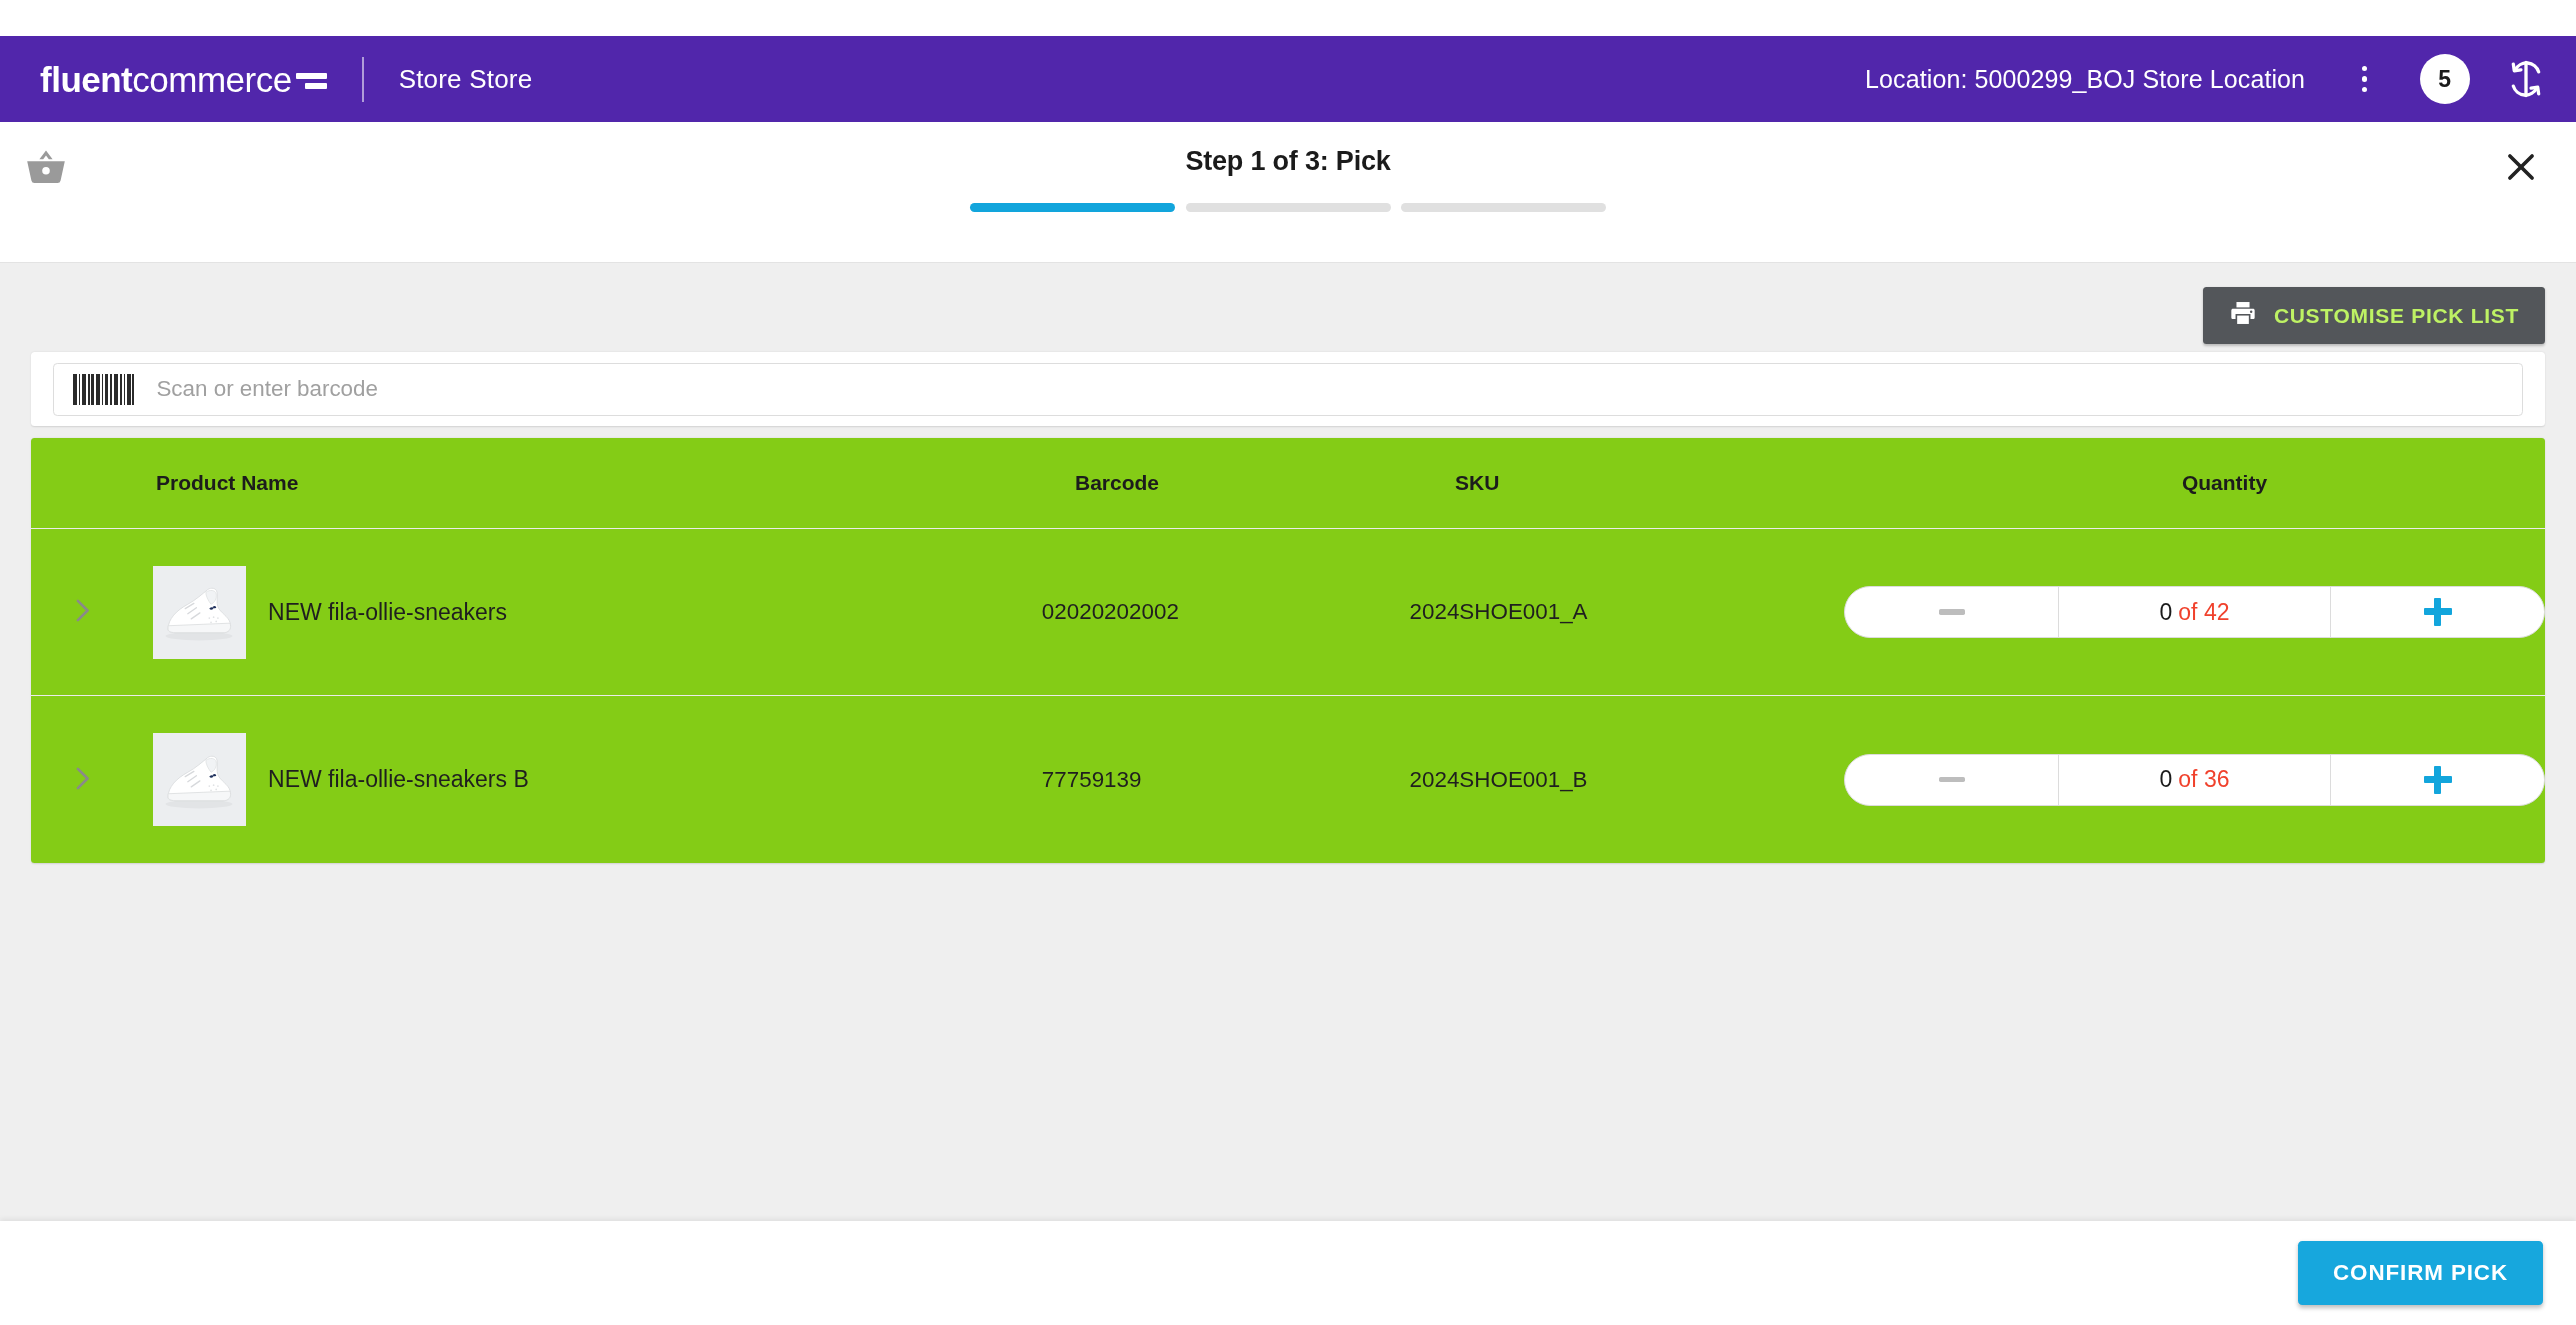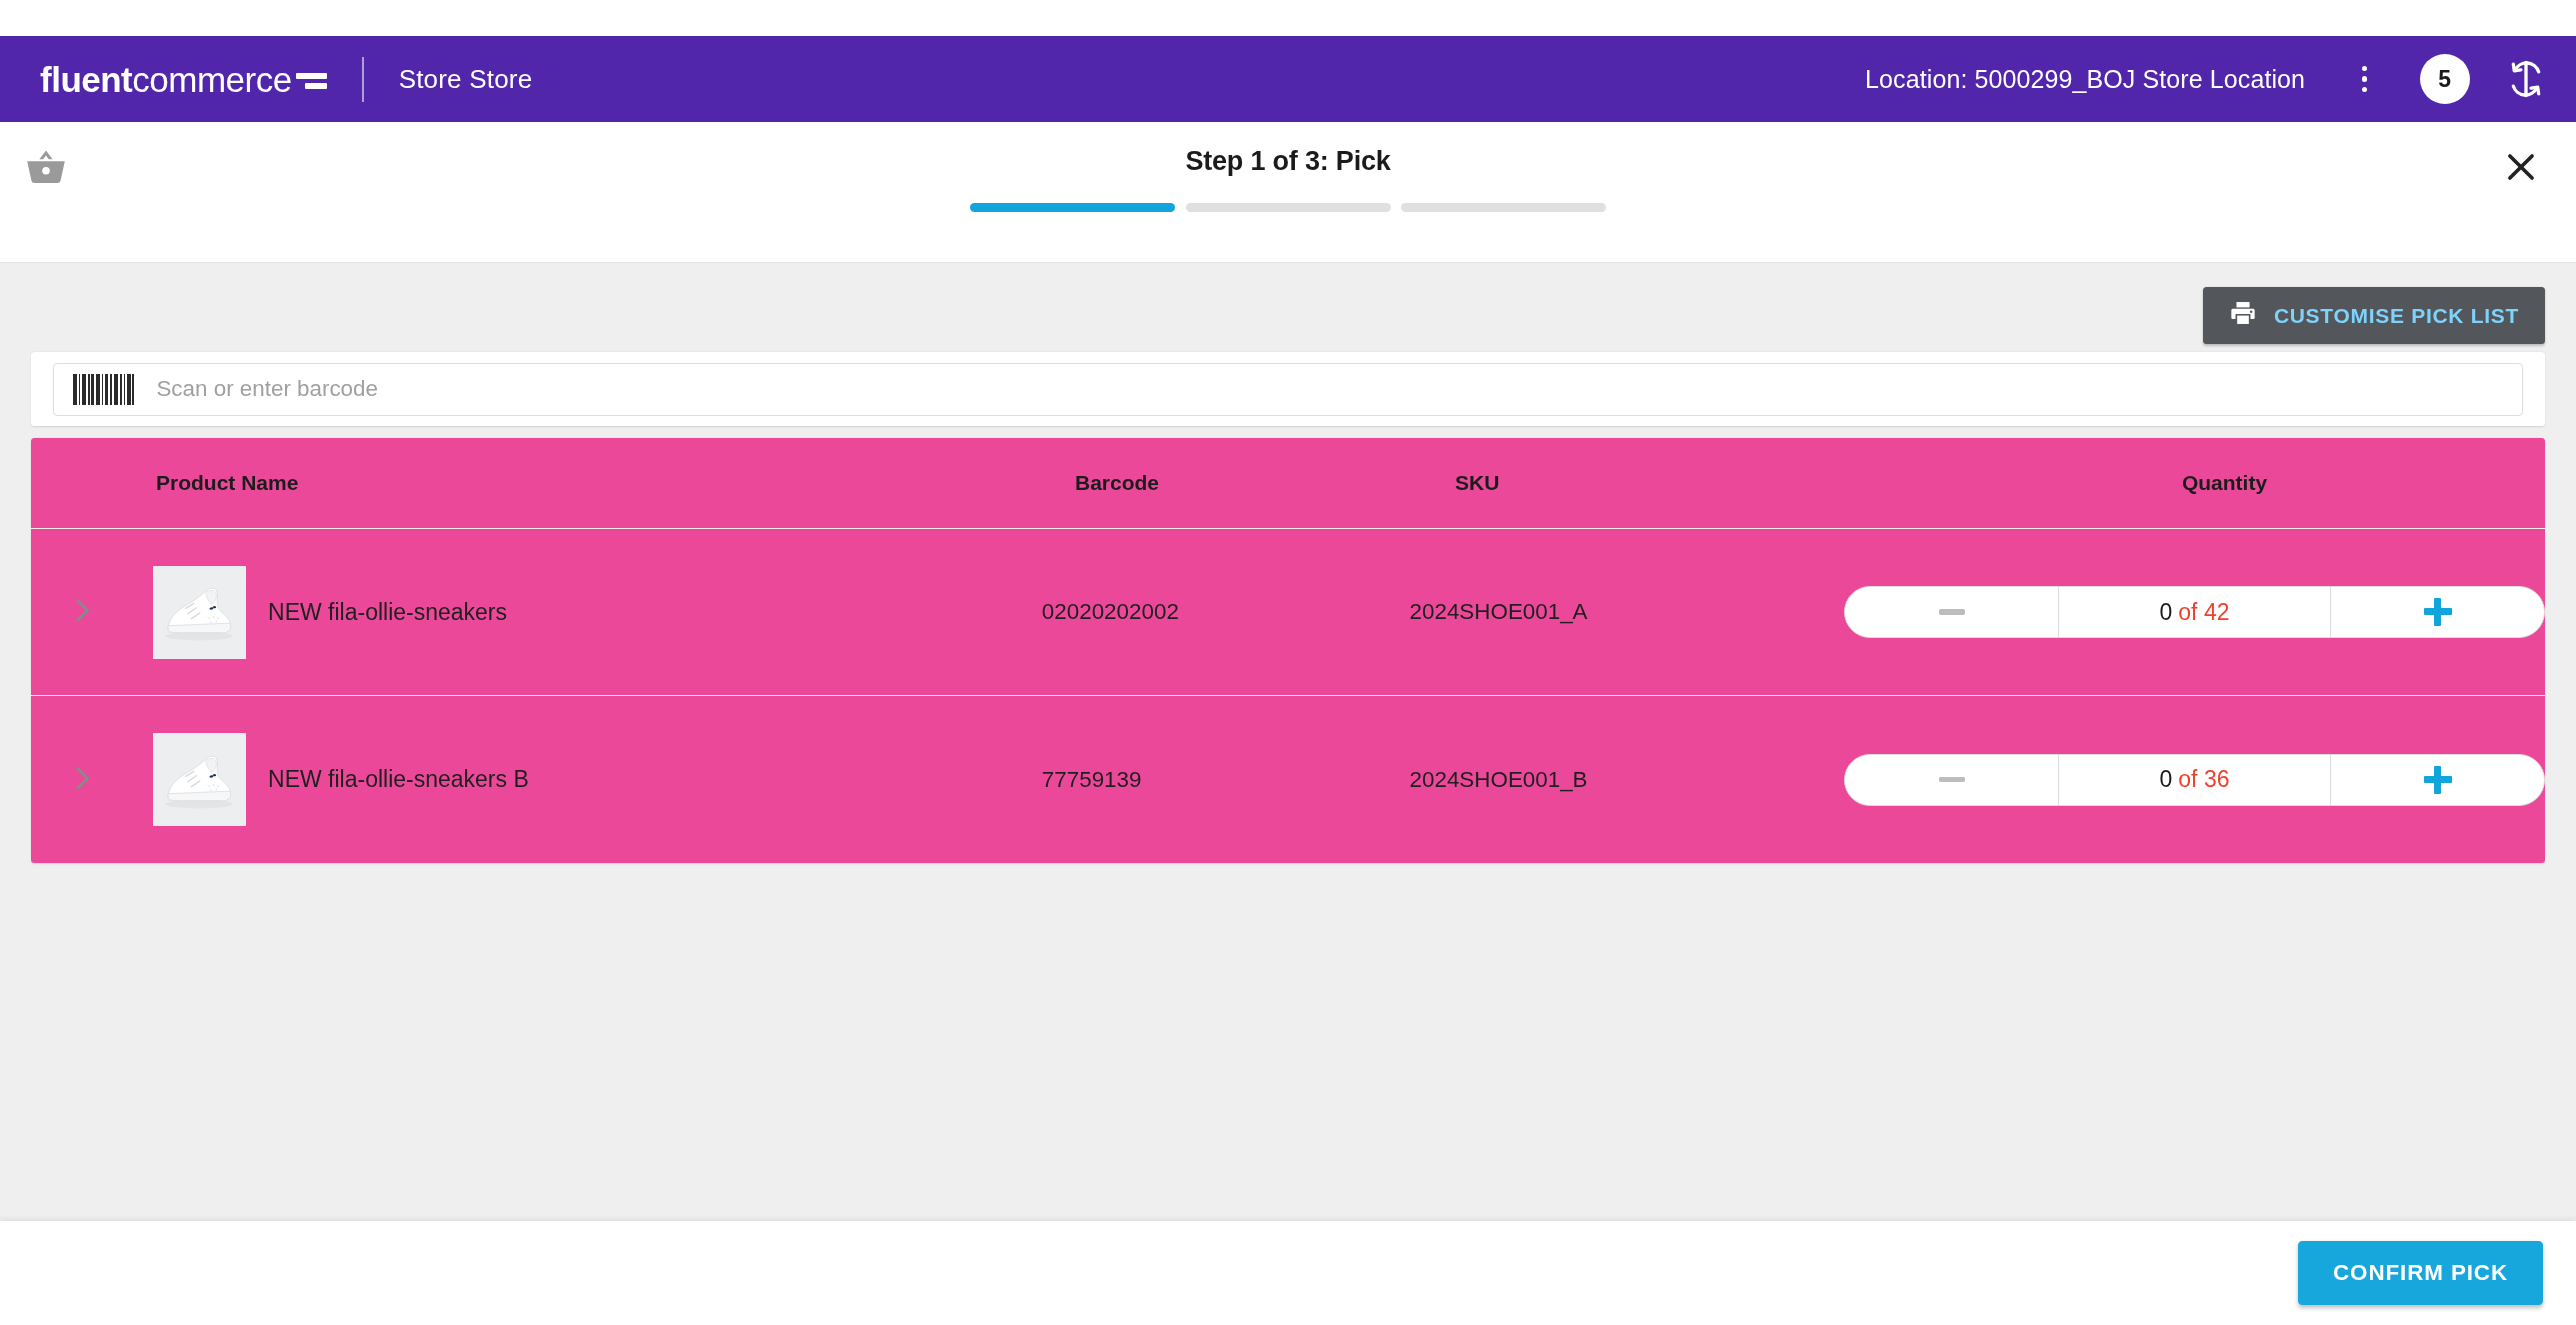--- a/index.html
+++ b/index.html
@@ -79,7 +79,7 @@
   }
   .toolbar-row { display: flex; justify-content: flex-end; padding-top: 24px; }
   .customise-btn {
-    background: #53565A; color: #7dd3fc;
+    background: #53565A; color: #bef264;
     border: none; border-radius: 3.5px;
     height: 57px; padding: 0 26px;
     display: inline-flex; align-items: center; gap: 17px;

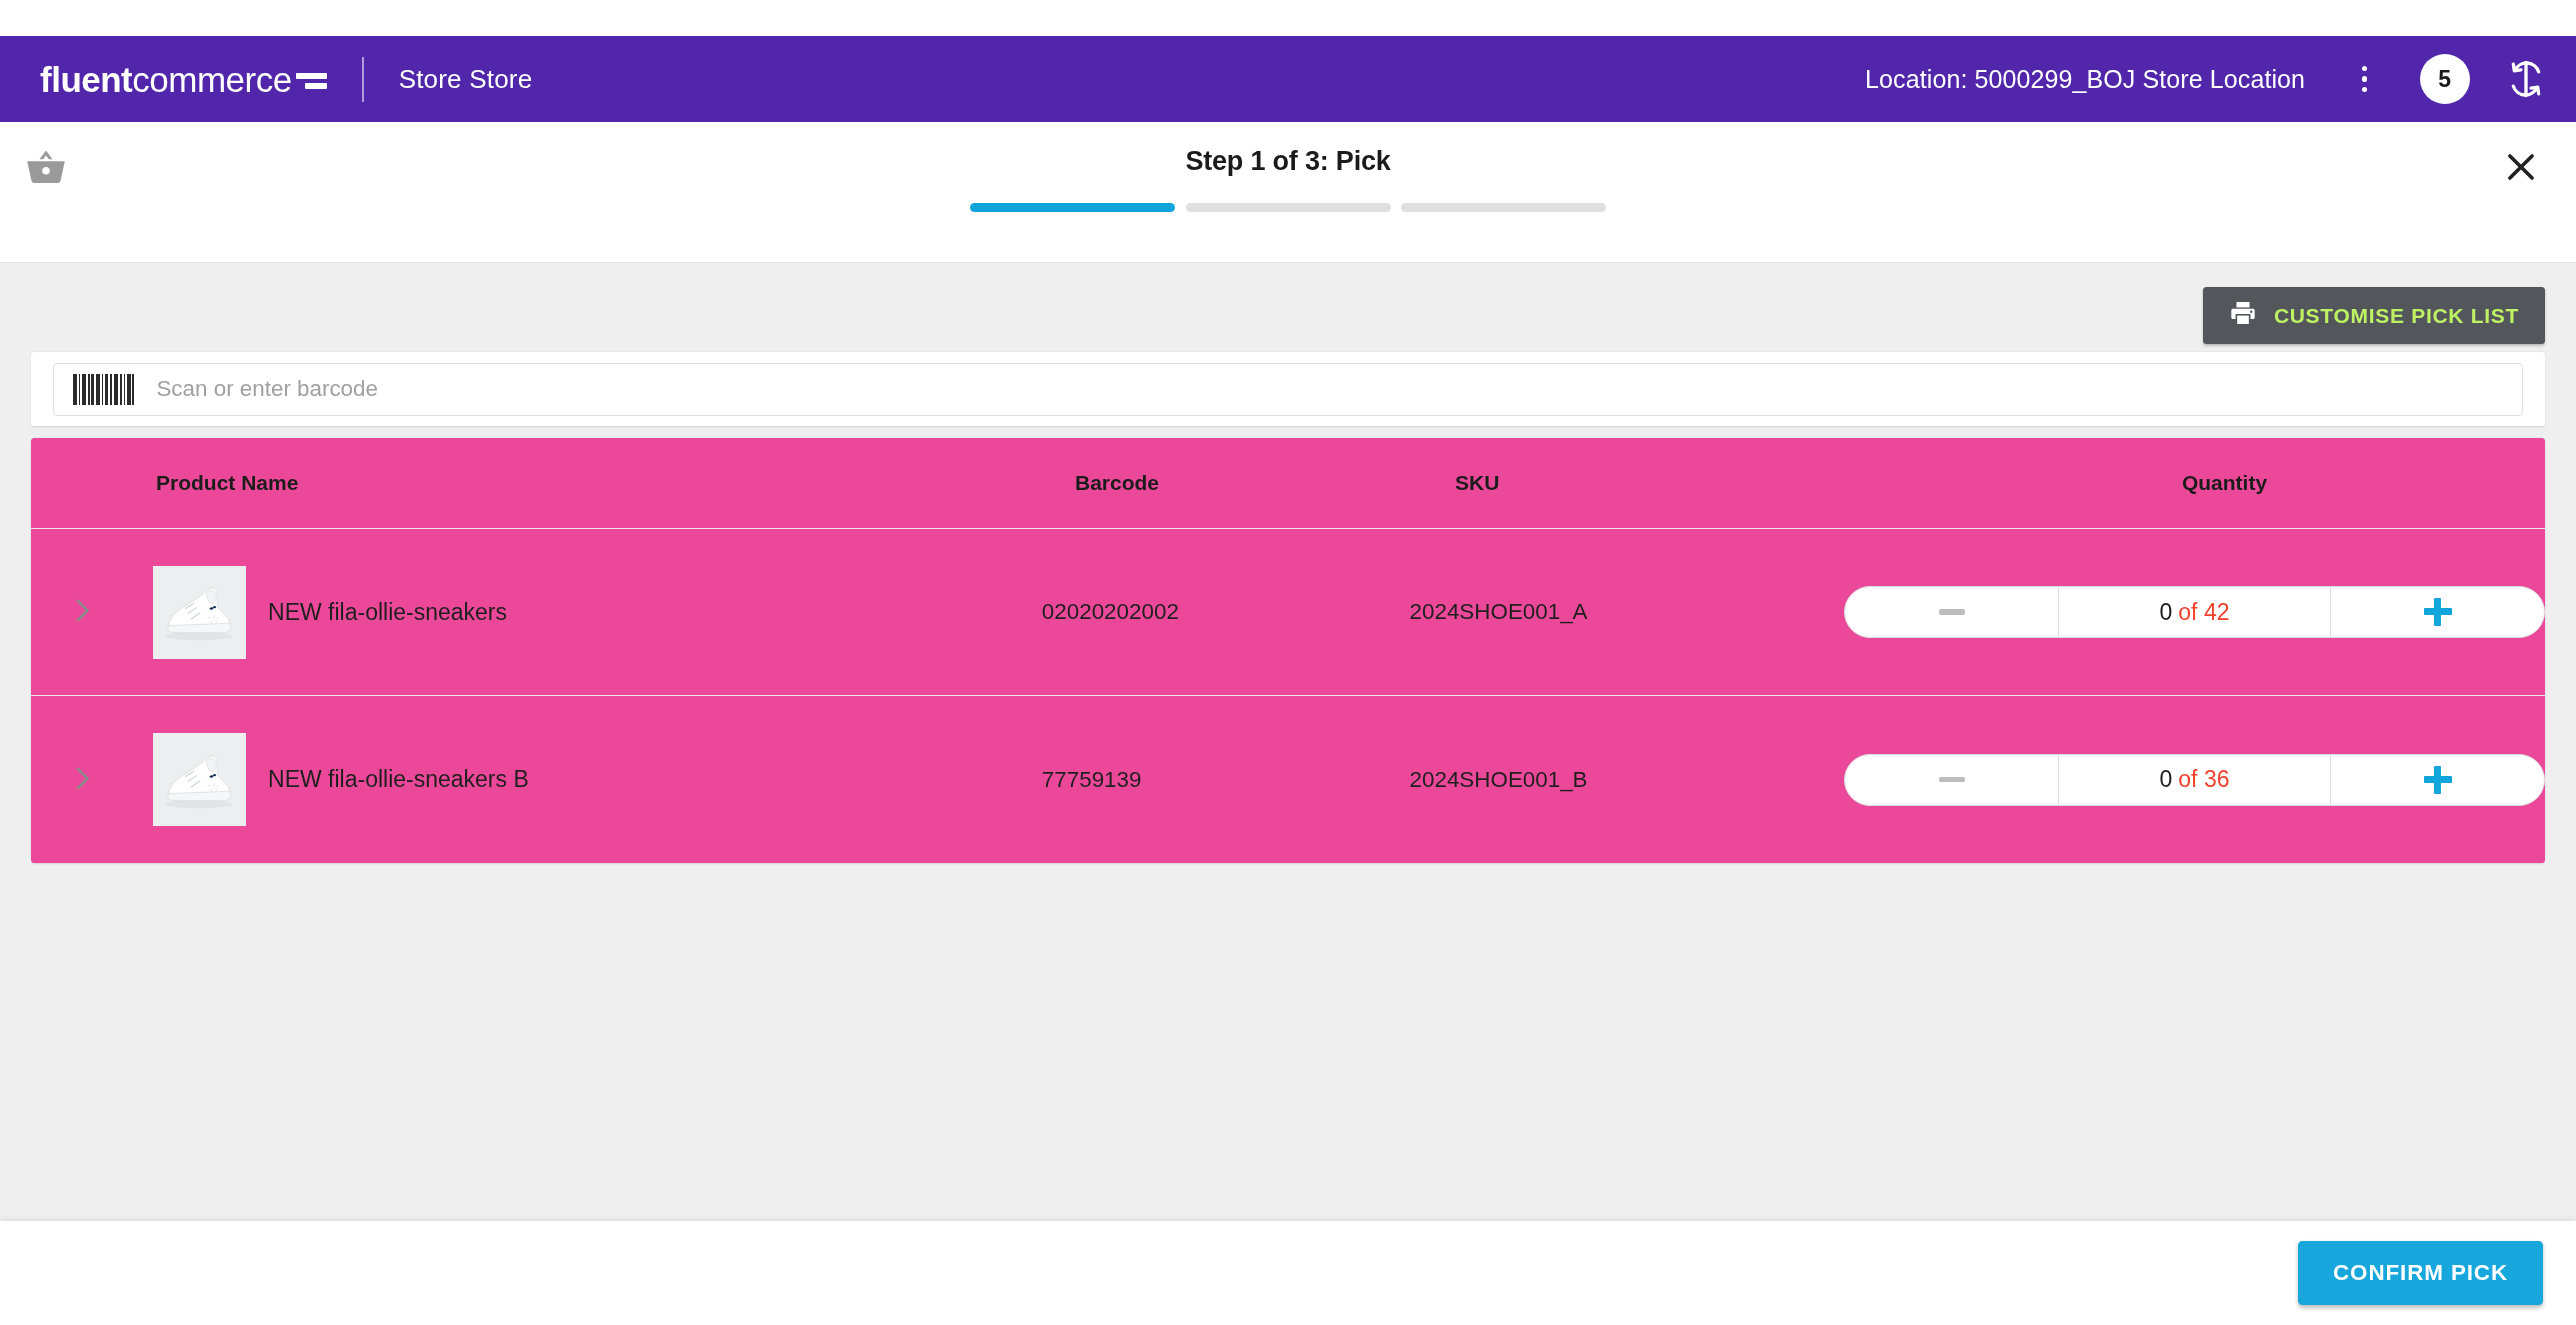--- a/index.html
+++ b/index.html
@@ -117,7 +117,7 @@
   
   .table-card {
     margin-top: 12px;
-    background: #ec4899;
+    background: #84cc16;
     border-radius: 3.5px;
     box-shadow: 0 0.9px 1.7px rgba(0,0,0,0.12);
     overflow: hidden;

